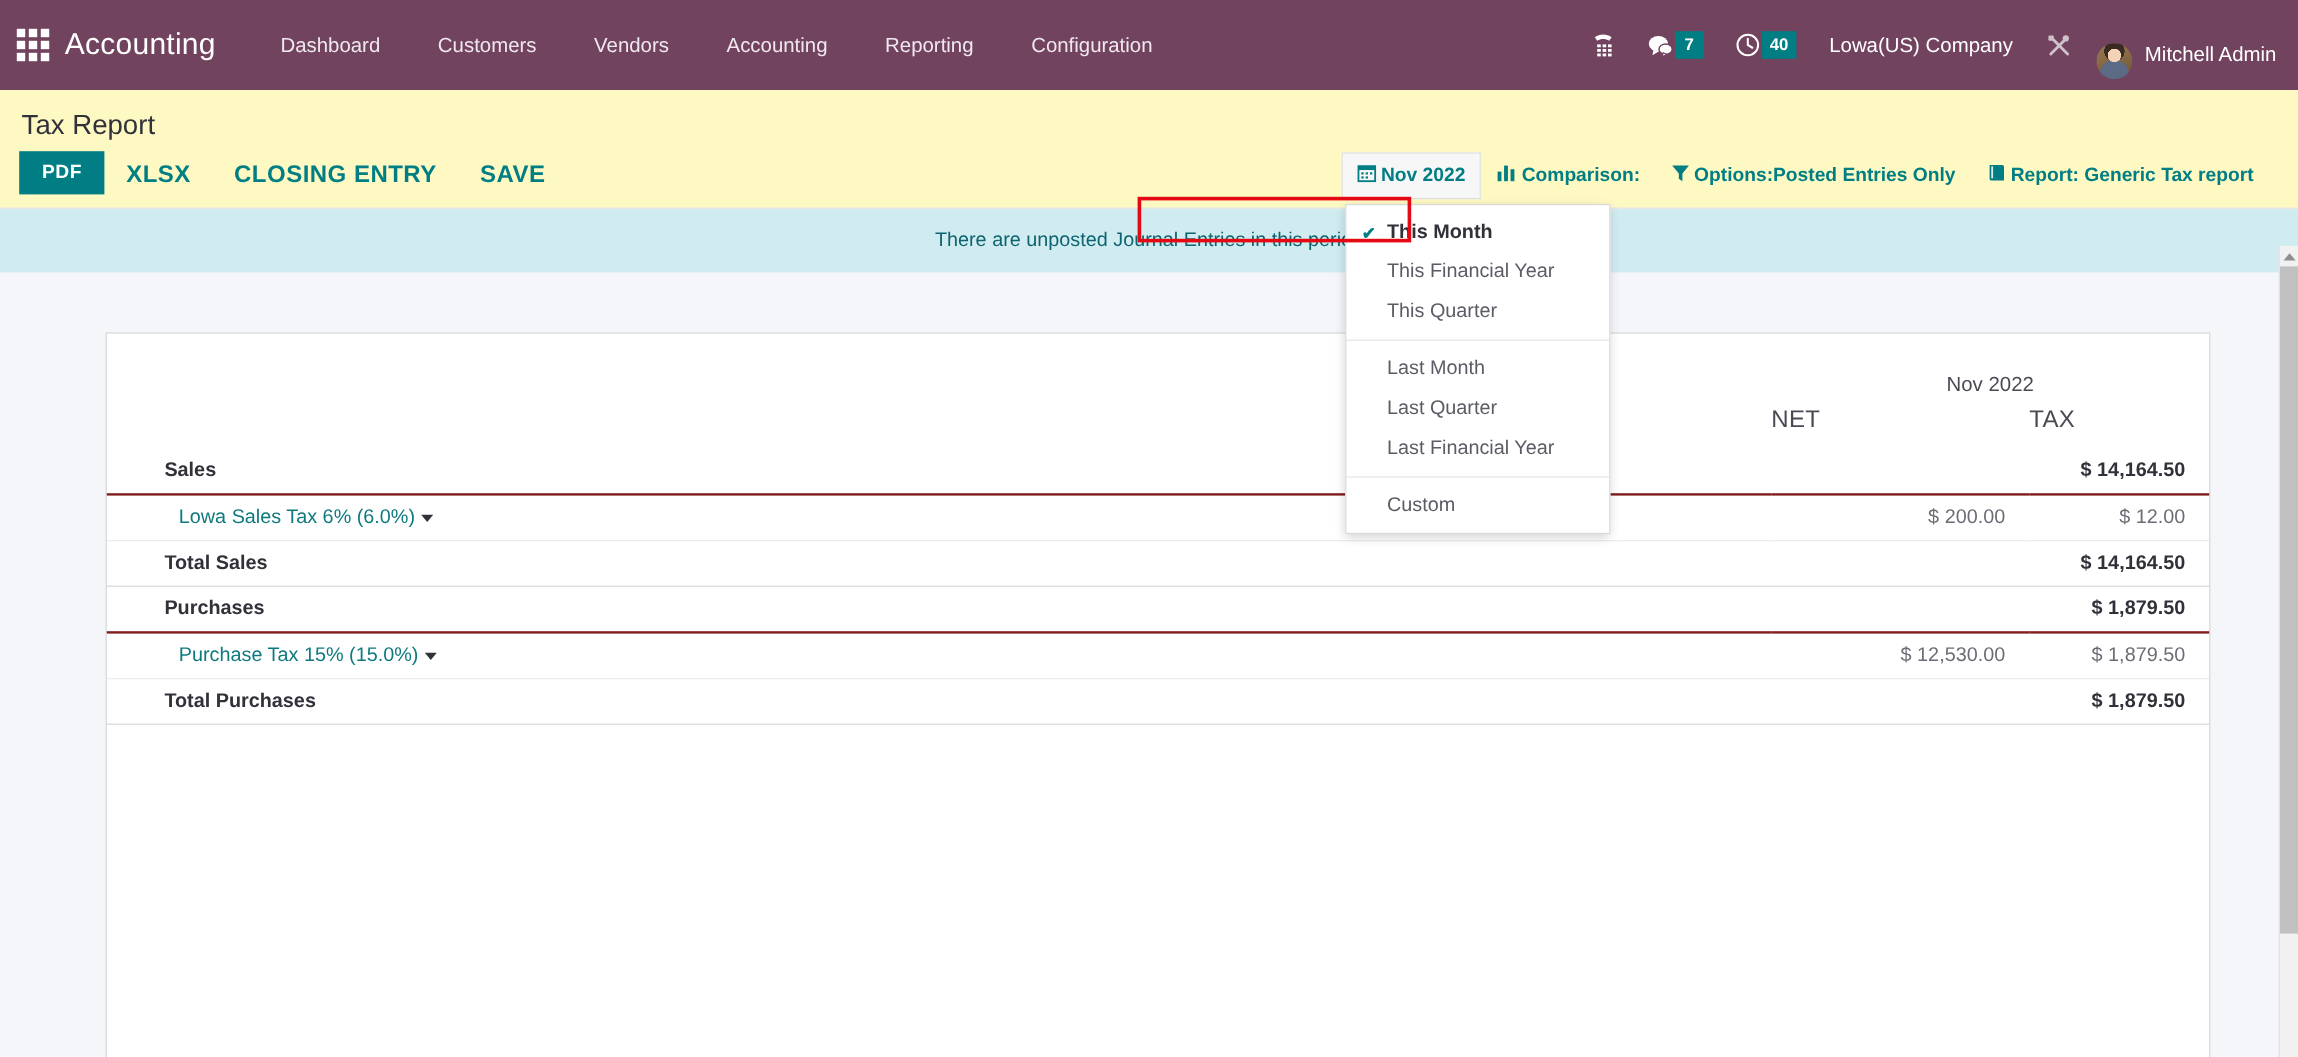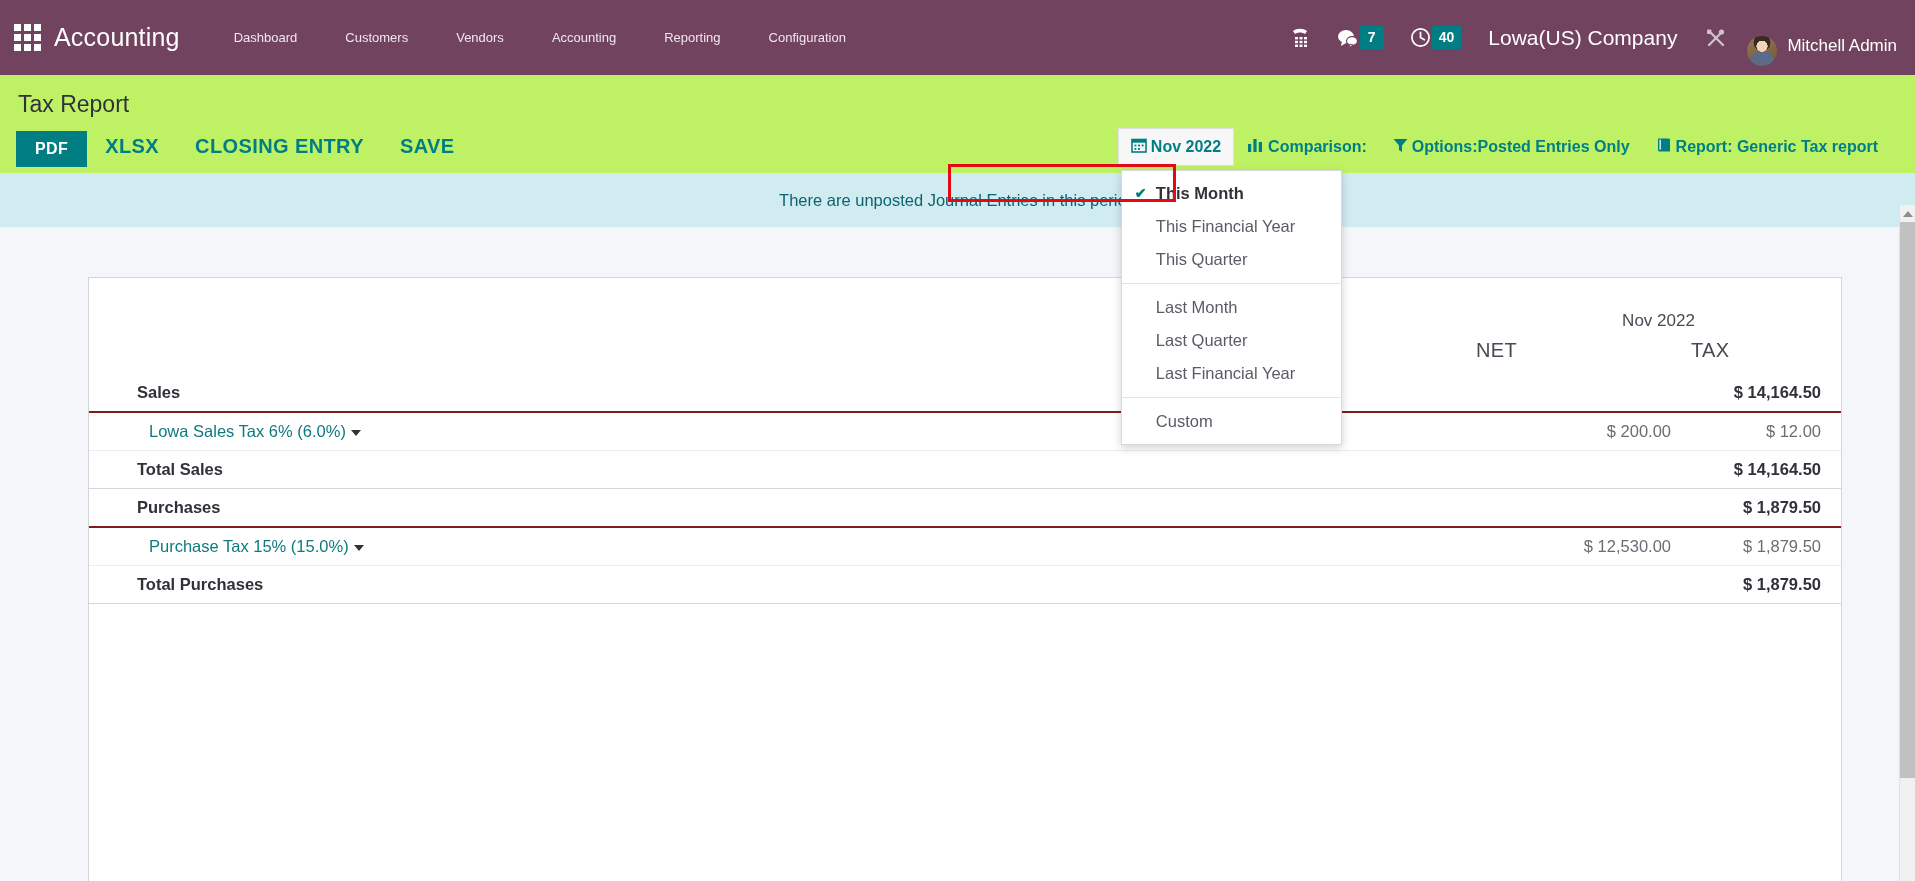--- a/index.html
+++ b/index.html
@@ -43,7 +43,7 @@
   .nav-links { display: flex; align-items: center; gap: 0; }
   .nav-links a {
     color: #f0e8ee;
-    font-size: 13px;
+    font-size: 17px;
     text-decoration: none;
     padding: 8px 24px;
     white-space: nowrap;

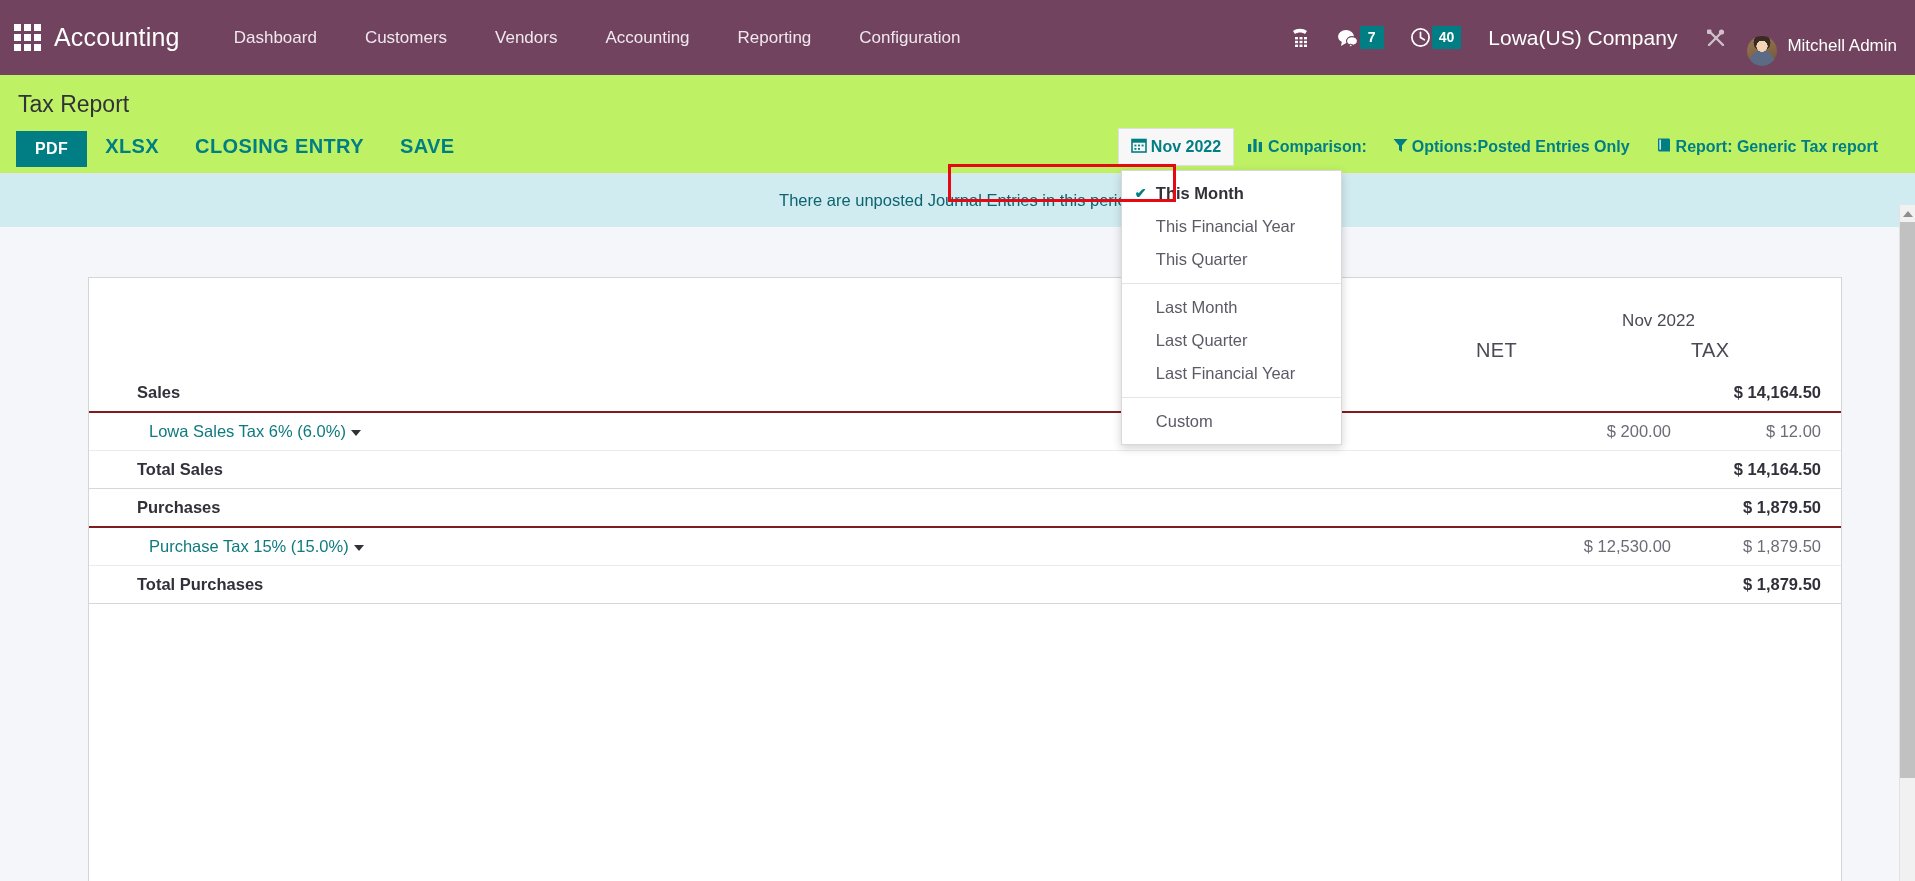--- a/index.html
+++ b/index.html
@@ -75,7 +75,7 @@
   }
   .company-name {
     color: #ffffff;
-    font-size: 21px;
+    font-size: 17px;
     padding: 0 14px;
     white-space: nowrap;
     cursor: pointer;

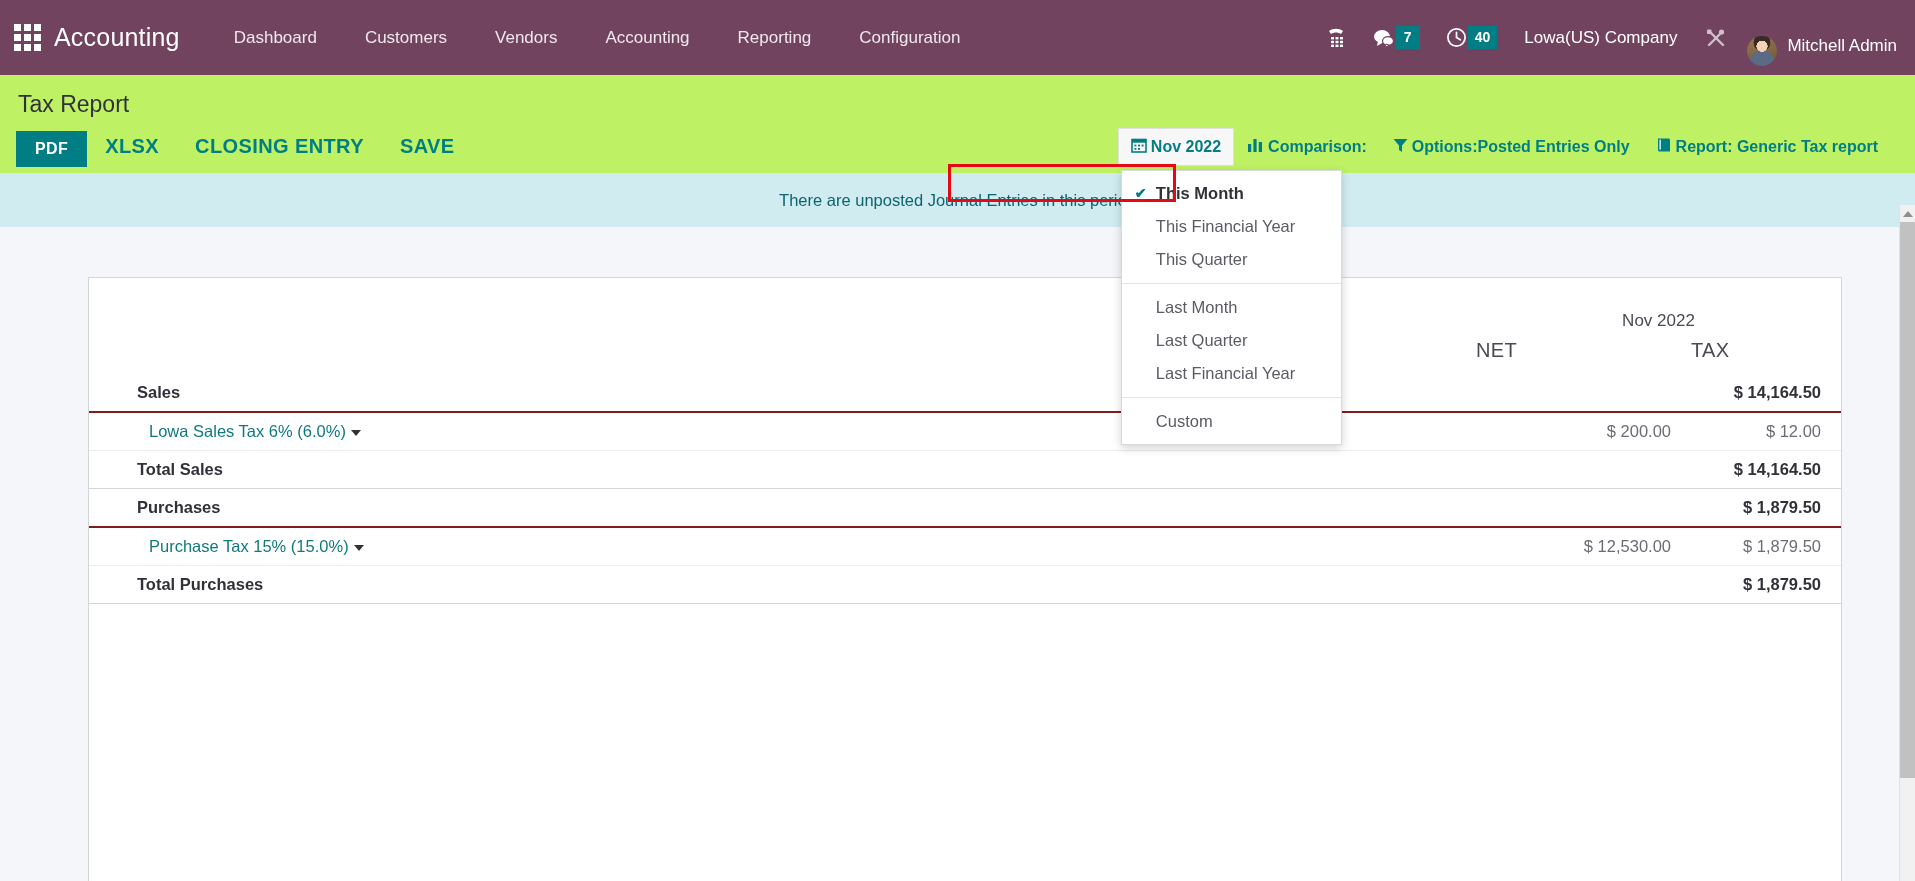--- a/index.html
+++ b/index.html
@@ -96,7 +96,7 @@
 
   
   .control-panel {
-    background: #bef264;
+    background: #fef9c3;
     border-bottom: 1px solid #e3e4e6;
     padding: 10px 24px 0 16px;
     position: relative;

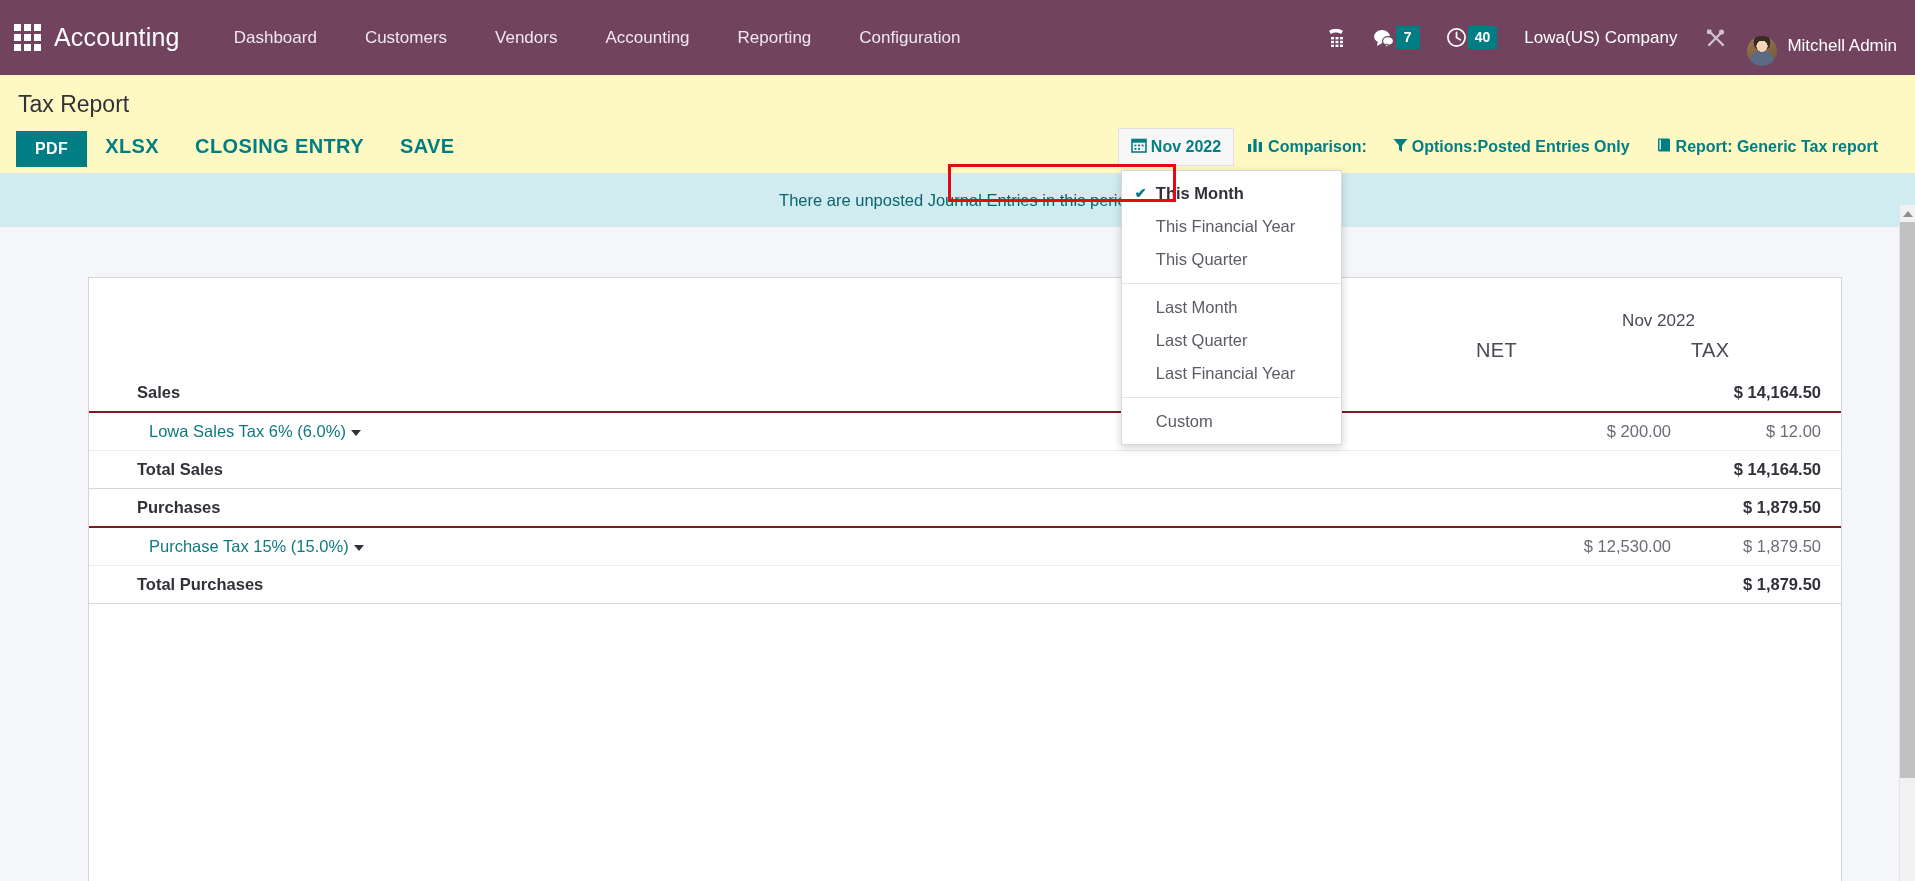--- a/index.html
+++ b/index.html
@@ -113,7 +113,7 @@
     align-items: center;
     padding-bottom: 6px;
   }
-  .btn-group { display: flex; align-items: flex-end; gap: 0; }
+  .btn-group { display: flex; align-items: flex-start; gap: 0; }
   .btn-pdf {
     background: #017e84;
     color: #ffffff;

